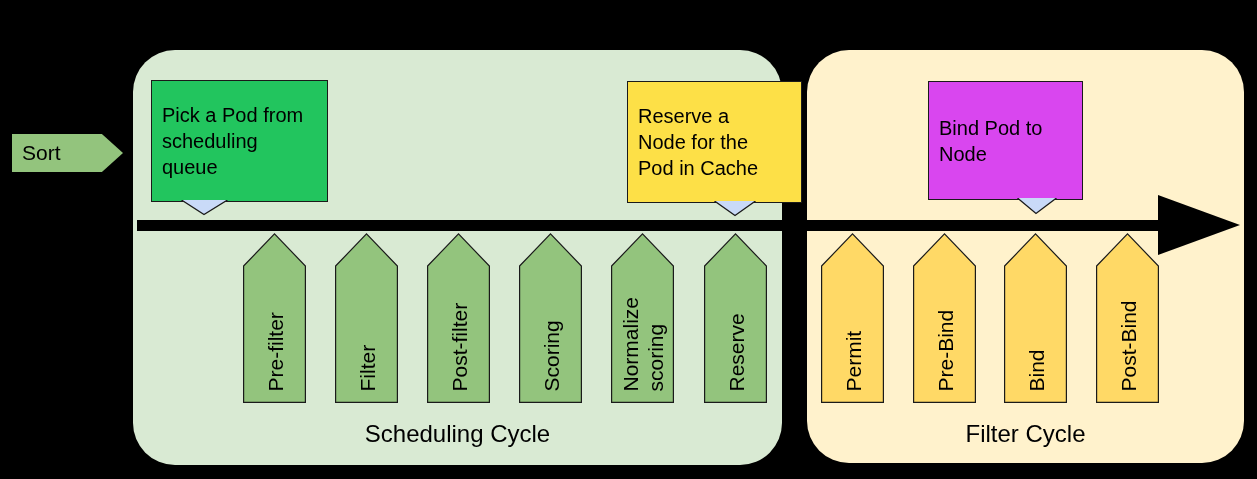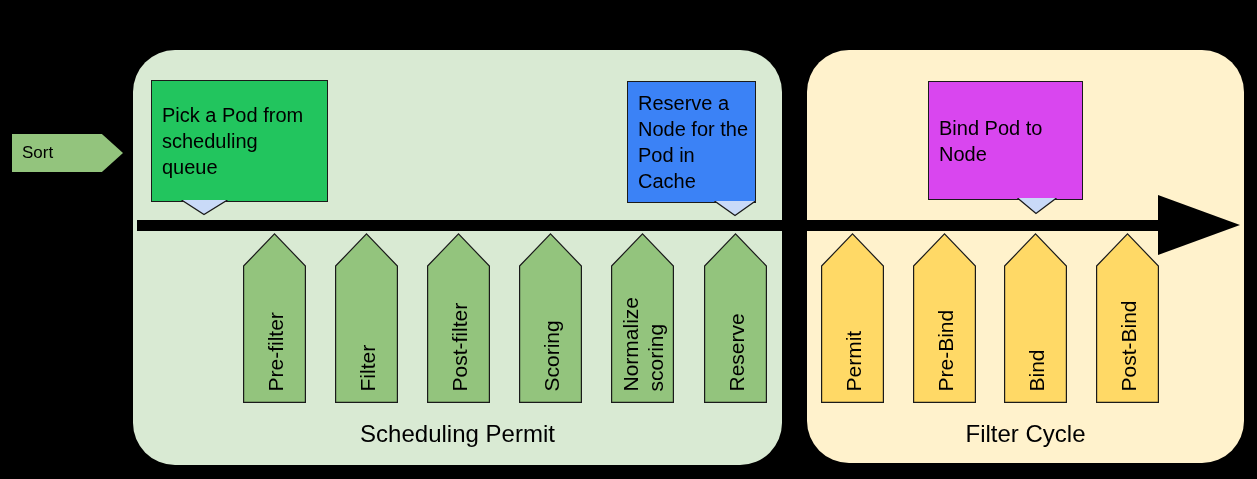--- a/index.html
+++ b/index.html
@@ -163,7 +163,7 @@
     </svg>
   </div>
 
-  <div class="callout" style="left: 627px; top: 81px; width: 129px; height: 122px; background: #3b82f6;">
+  <div class="callout" style="left: 627px; top: 81px; width: 175px; height: 122px; background: #fde047;">
     <div class="callout-text">Reserve a
 Node for the
 Pod in Cache</div>

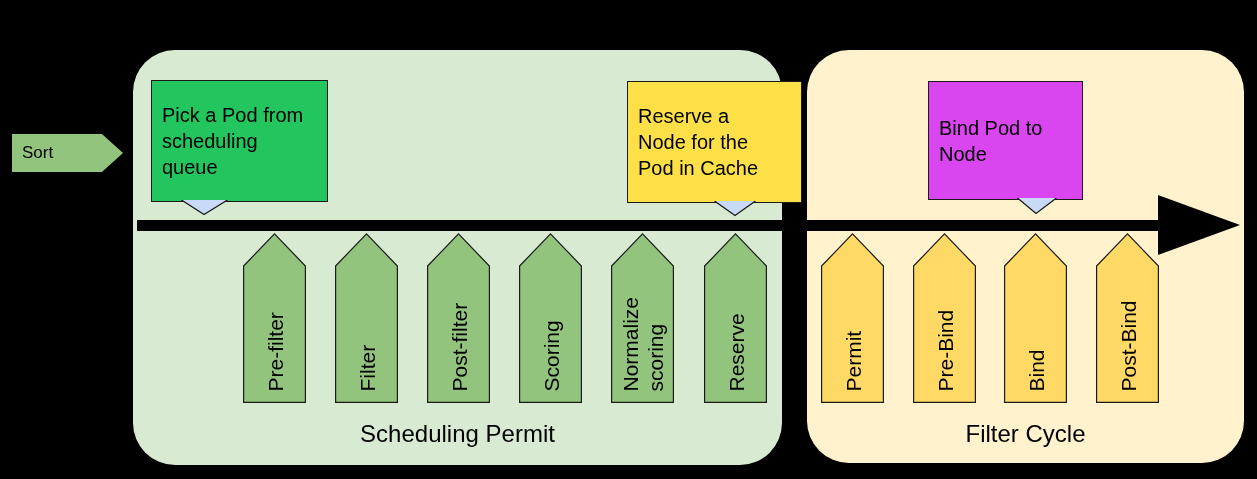--- a/index.html
+++ b/index.html
@@ -29,7 +29,7 @@
     clip-path:polygon(0 0, 81% 0, 100% 50%, 81% 100%, 0 100%);
     display:flex; align-items:center;
   }
-  .sort-arrow span { font-size:17px; padding-left:10px; }
+  .sort-arrow span { font-size:21px; padding-left:10px; }
   
   .step-arrow { position:absolute; top:233px; width:63px; height:170px; z-index:2; }
   .step-arrow svg { position:absolute; left:0; top:0; }

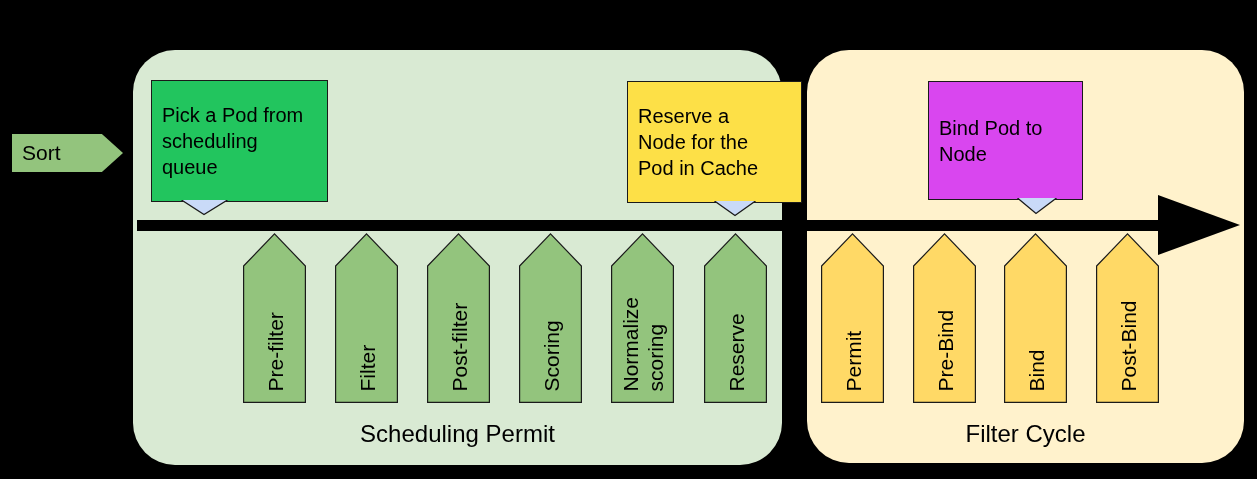--- a/index.html
+++ b/index.html
@@ -60,7 +60,7 @@
   <div class="cycle-container" style="left: 133px; width: 649px; height: 415px; background: rgb(217, 234, 211);"></div>
   <div class="cycle-container" style="left: 807px; width: 437px; height: 413px; background: rgb(255, 242, 204);"></div>
 
-  <div class="cycle-label" style="left:133px; width:649px;">Scheduling Permit</div>
+  <div class="cycle-label" style="left:133px; width:649px;">Scheduling Cycle</div>
   <div class="cycle-label" style="left:807px; width:437px;">Filter Cycle</div>
 
   <div class="timeline-bar" style="background: rgb(0, 0, 0);"></div>

